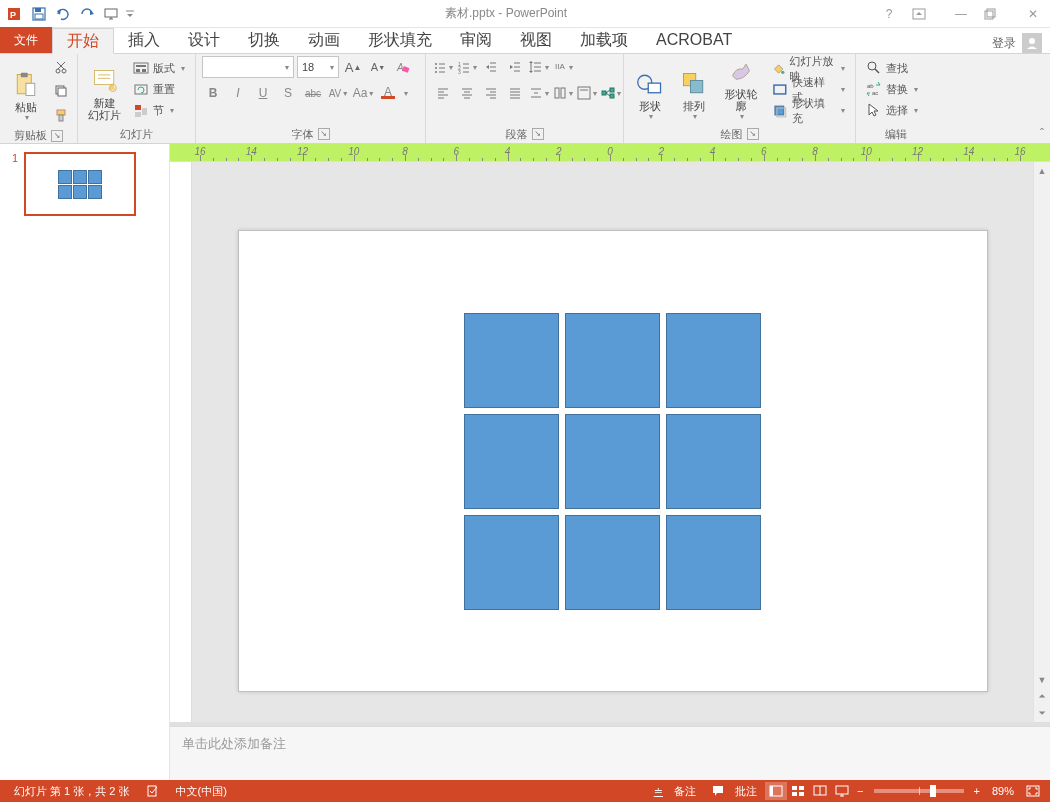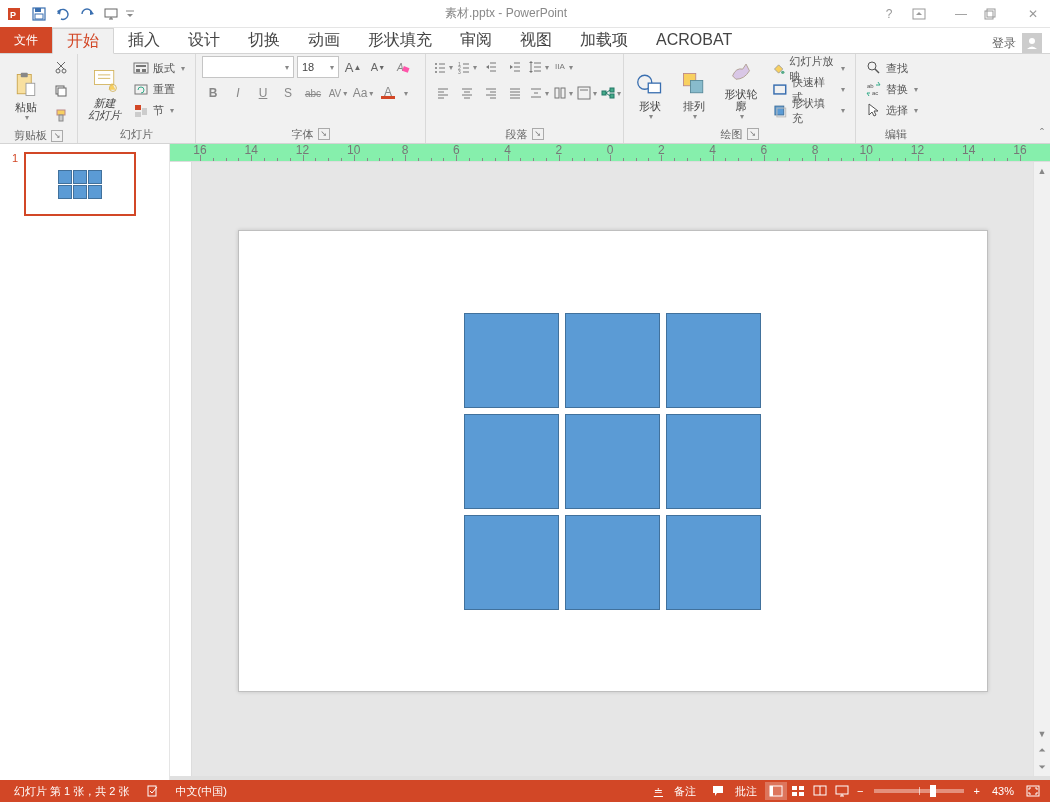--- a/index.html
+++ b/index.html
@@ -216,7 +216,7 @@
             <polygon points="20,18 28,18 24,26" fill="#f8d060" transform="rotate(180 24 22)"></polygon>
             <circle cx="25" cy="24" r="4" fill="none" stroke="#d2b25a"></circle>
           </svg>
-        <span class="lbl" style="white-space:pre;font-style:italic;">新建
+        <span class="lbl" style="white-space:pre;">新建
 幻灯片</span>
       </div>
       <div style="display:flex;flex-direction:column;gap:1px;">

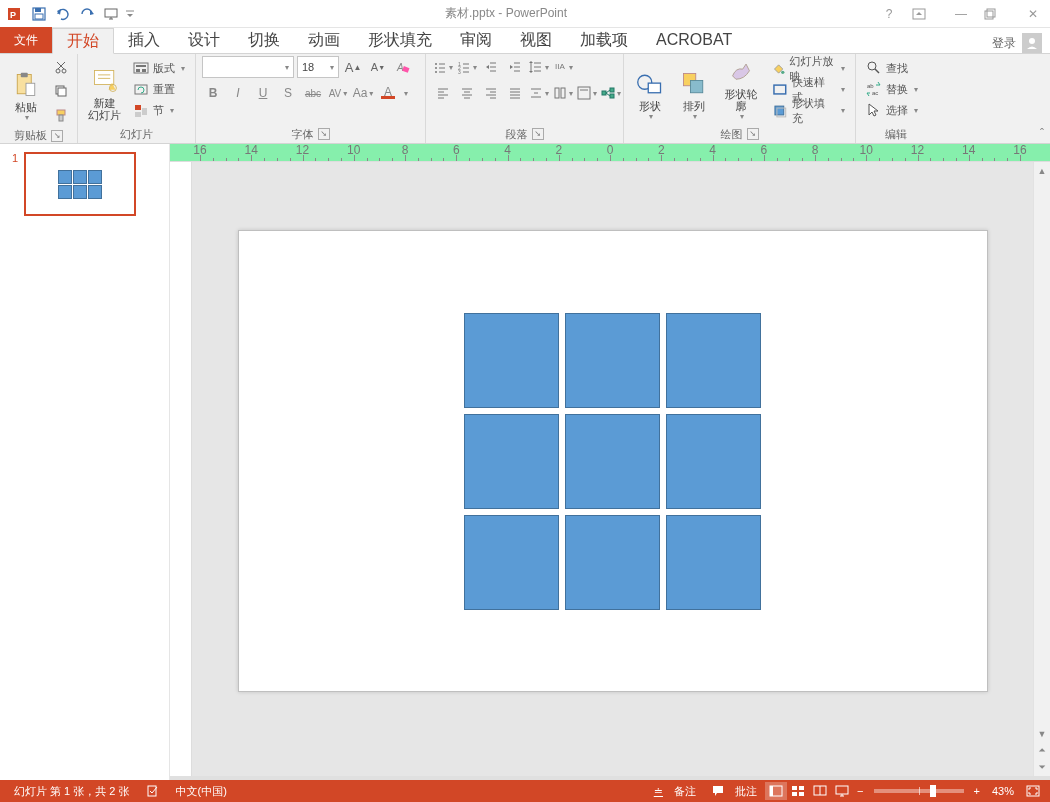--- a/index.html
+++ b/index.html
@@ -50,7 +50,7 @@
 .thumb-grid div { background: #5b9bd5; border: 1px solid #41719c; }
 
 .editor-pane { flex: 1; display: flex; flex-direction: column; background: #e6e6e6; }
-.h-ruler { height: 18px; background: #86efac; border-bottom: 1px solid #ddd; display: flex; align-items: flex-end; padding-left: 22px; overflow: hidden; font-size: 12px; color: #777; position: relative; }
+.h-ruler { height: 18px; background: #bef264; border-bottom: 1px solid #ddd; display: flex; align-items: flex-end; padding-left: 22px; overflow: hidden; font-size: 10px; color: #777; position: relative; font-style: italic; }
 .h-ruler .tick-major { position: absolute; bottom: 0; width: 1px; height: 6px; background: #888; }
 .h-ruler .tick-lbl { position: absolute; bottom: 4px; transform: translateX(-50%); }
 .canvas-row { flex: 1; display: flex; position: relative; }

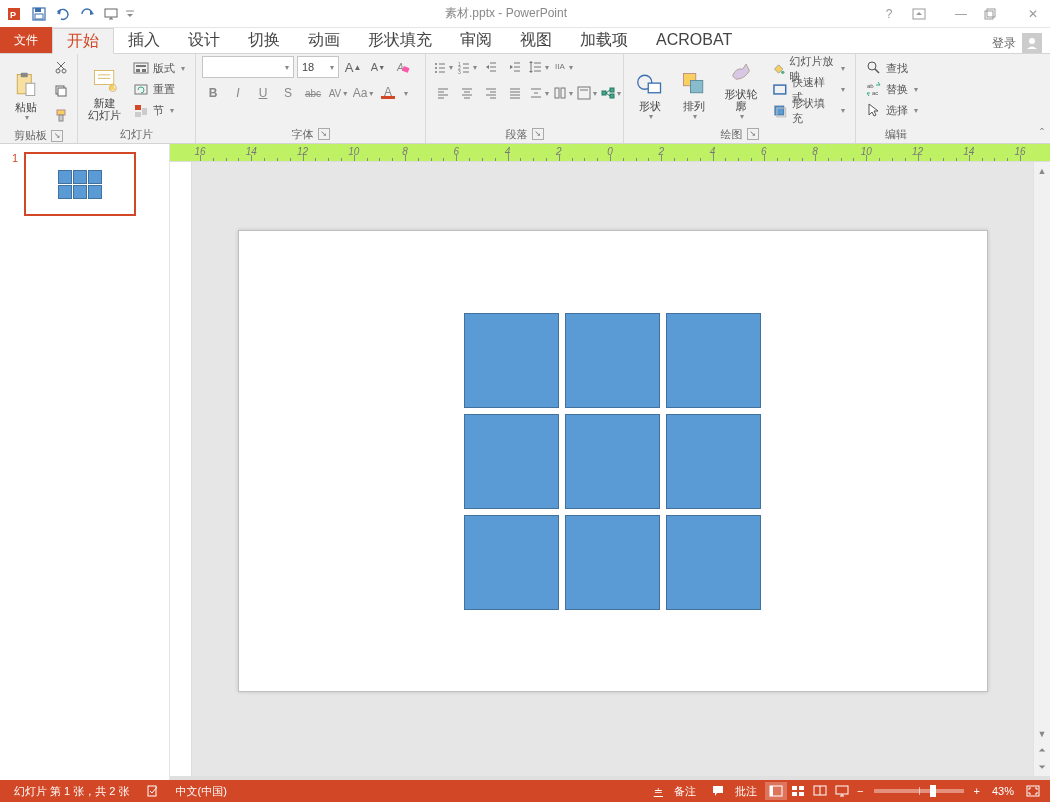--- a/index.html
+++ b/index.html
@@ -646,6 +646,9 @@
       </div>
     </div>
     <div class="notes-splitter"></div>
+    <div class="notes-pane">
+      <span>单击此处添加备注</span>
+    </div>
   </div>
 </div>
 

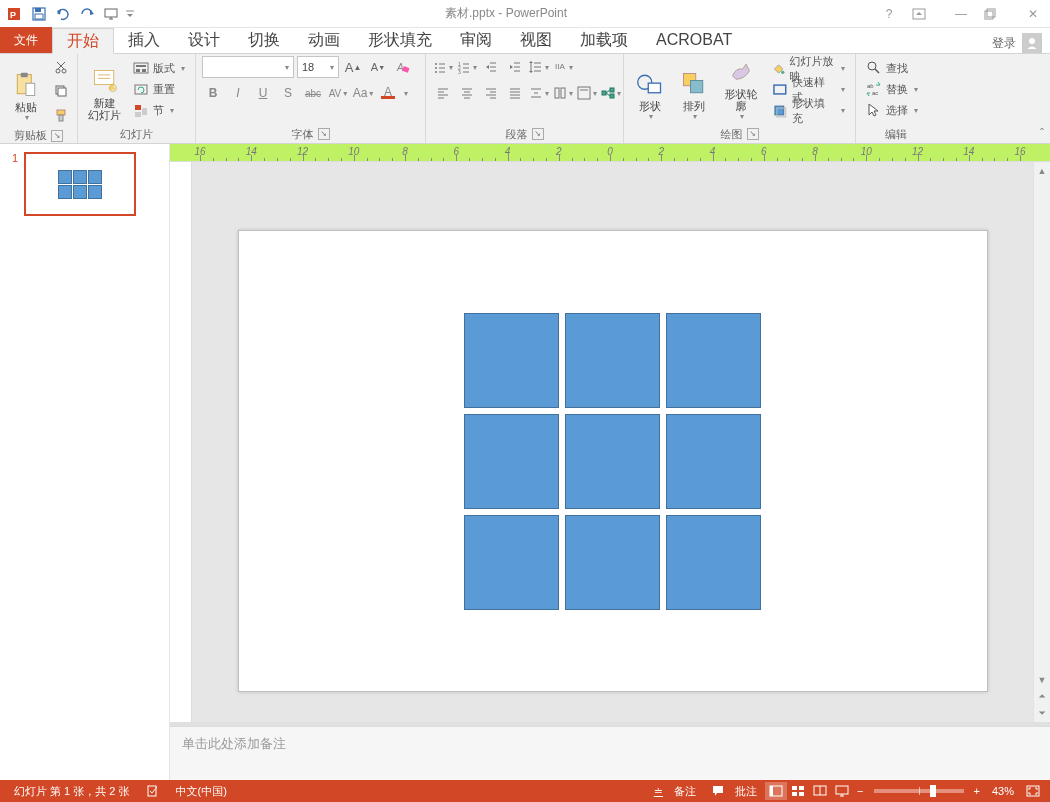--- a/index.html
+++ b/index.html
@@ -698,7 +698,7 @@
       <div class="zoom-thumb"></div>
     </div>
   <div class="sb-item" style="padding:0 4px;">+</div>
-  <div class="sb-item">43%</div>
+  <div class="sb-item">89%</div>
   <div class="view-btn">
       <svg width="14" height="12" viewBox="0 0 14 12">
         <rect x="1" y="1" width="12" height="10" fill="none" stroke="#fff"></rect>

